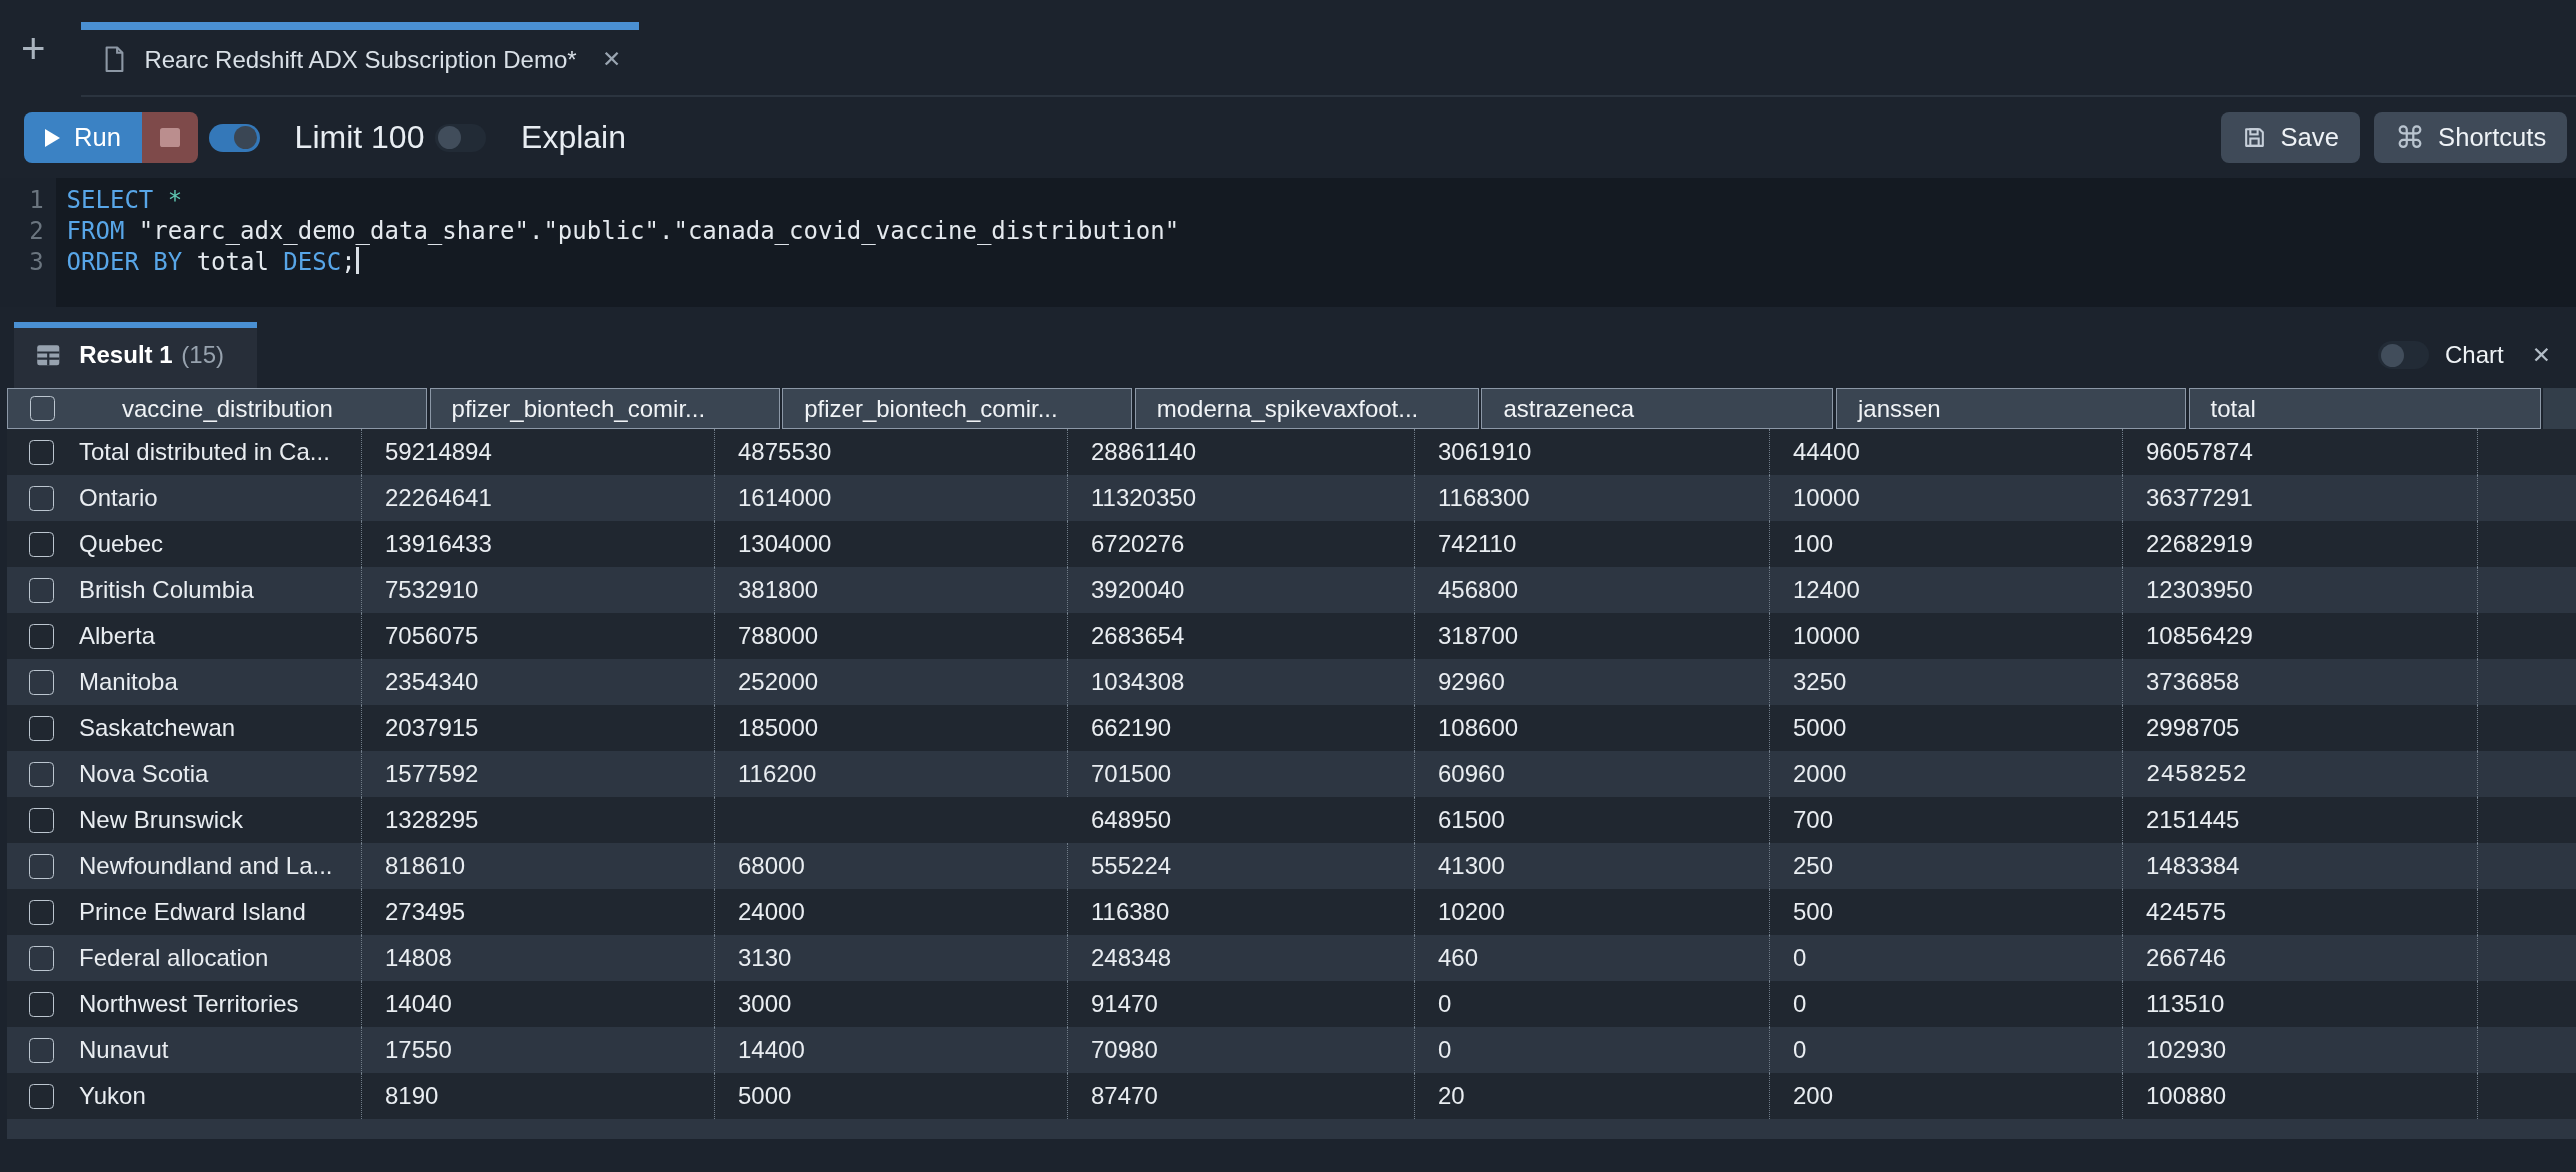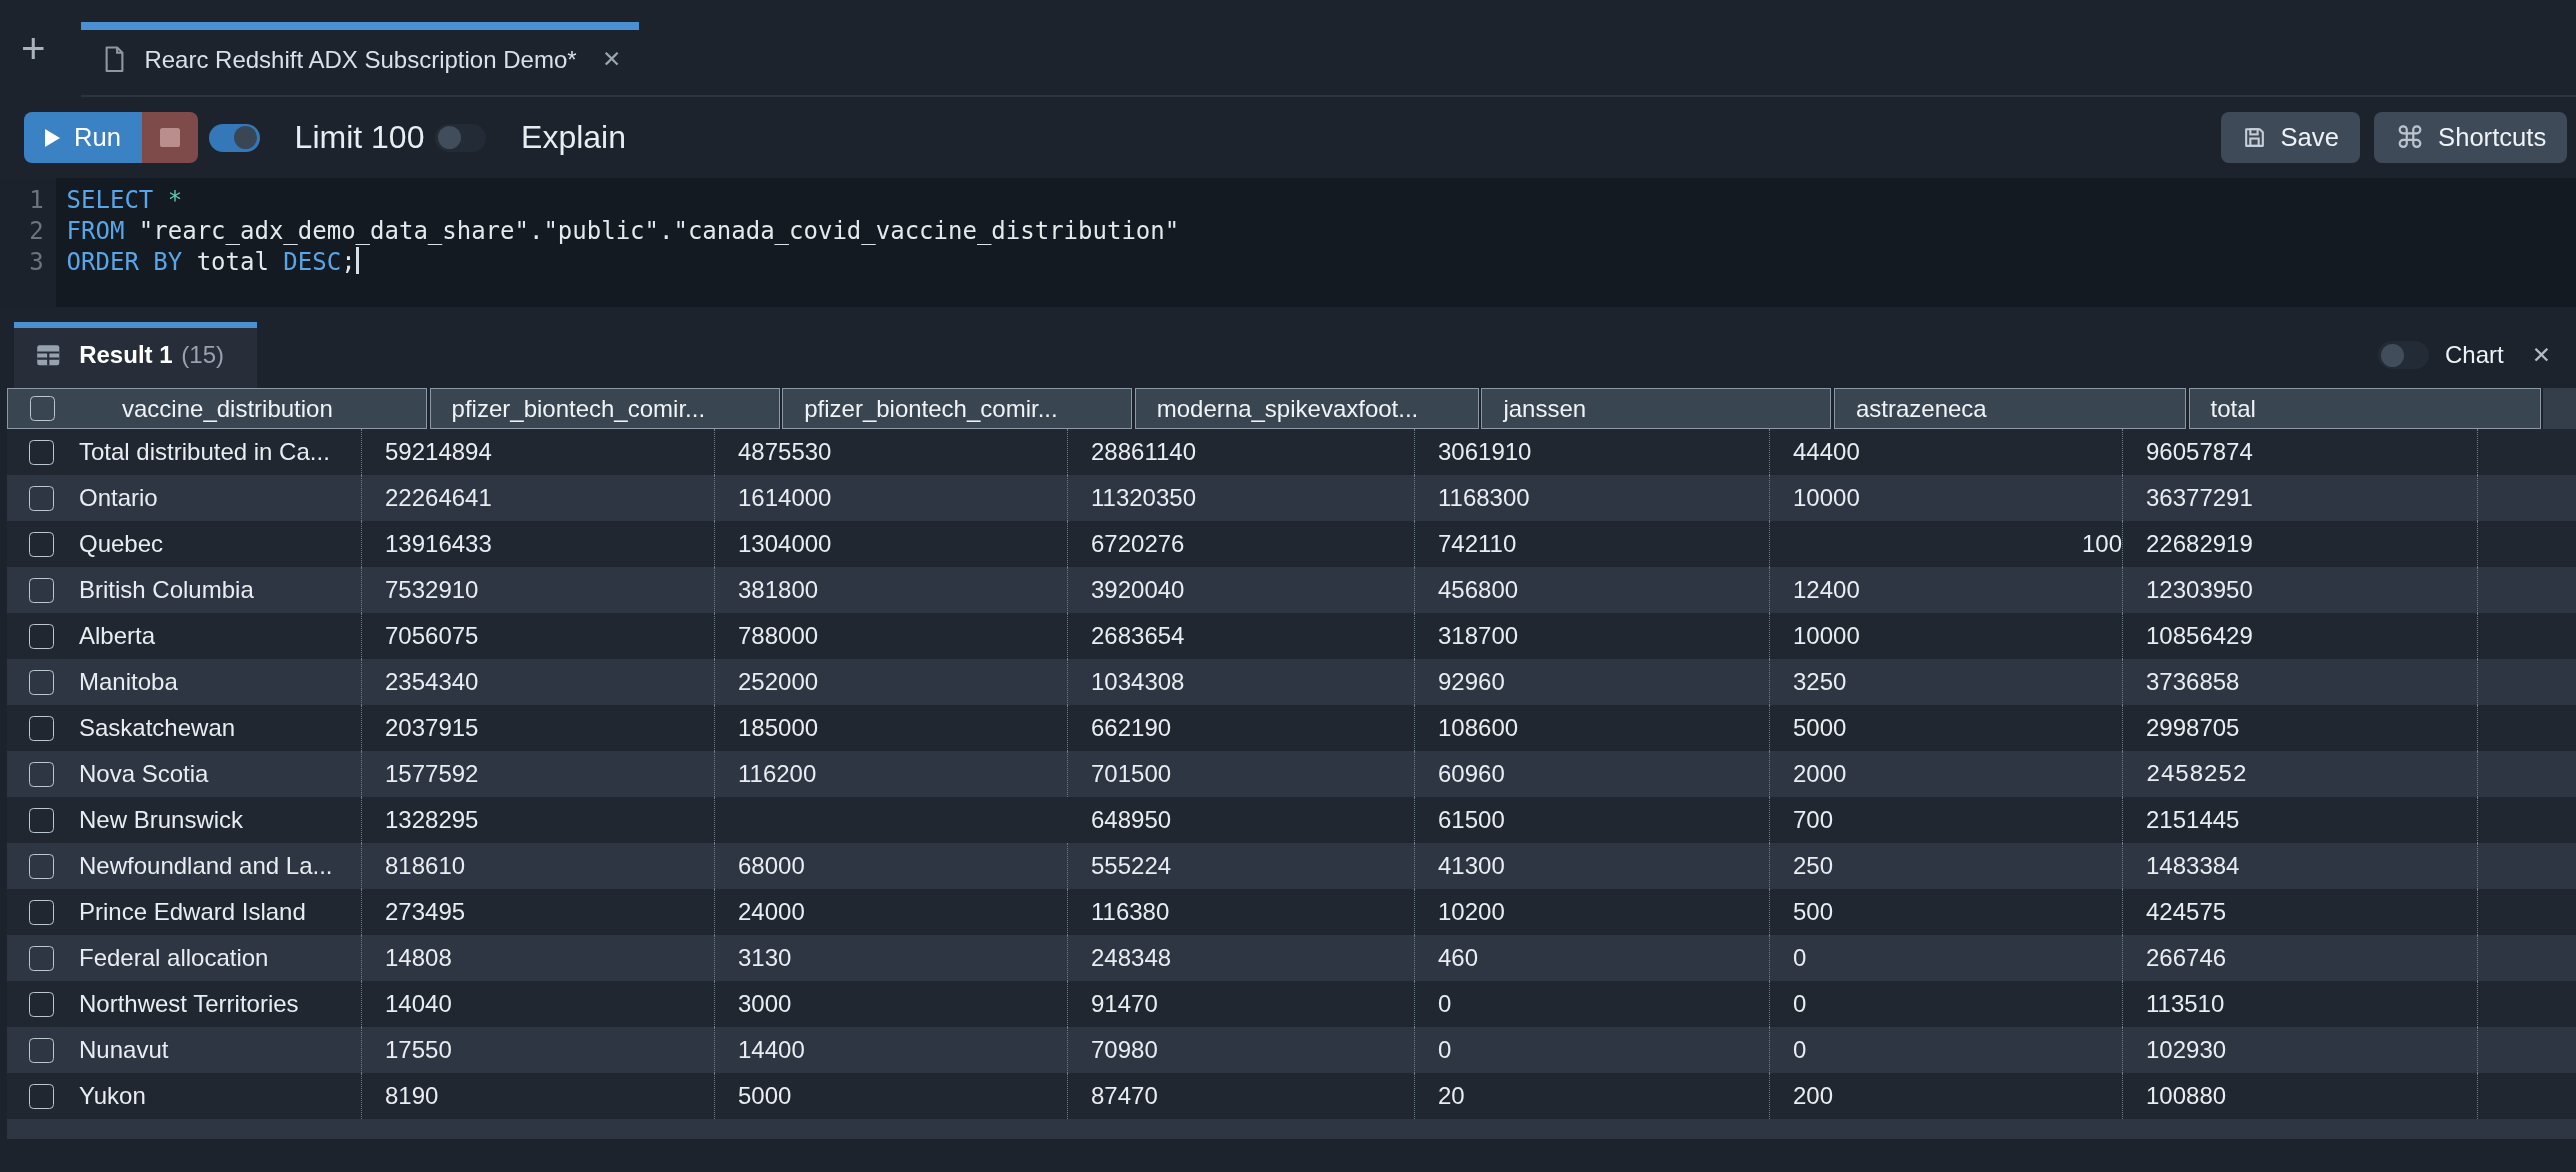--- a/index.html
+++ b/index.html
@@ -190,11 +190,11 @@
         <div class="th" style="width: 344px; padding-left: 21px;">
           <span class="cell-label">moderna_spikevaxfoot...</span>
         </div>
+        <div class="th" style="width: 352px; padding-left: 21px;">
+          <span class="cell-label">astrazeneca</span>
+        </div>
         <div class="th" style="width: 350px; padding-left: 21px;">
           <span class="cell-label">janssen</span>
-        </div>
-        <div class="th" style="width: 352px; padding-left: 21px;">
-          <span class="cell-label">astrazeneca</span>
         </div>
         <div class="th" style="width: 352px; padding-left: 21px;">
           <span class="cell-label">total</span>

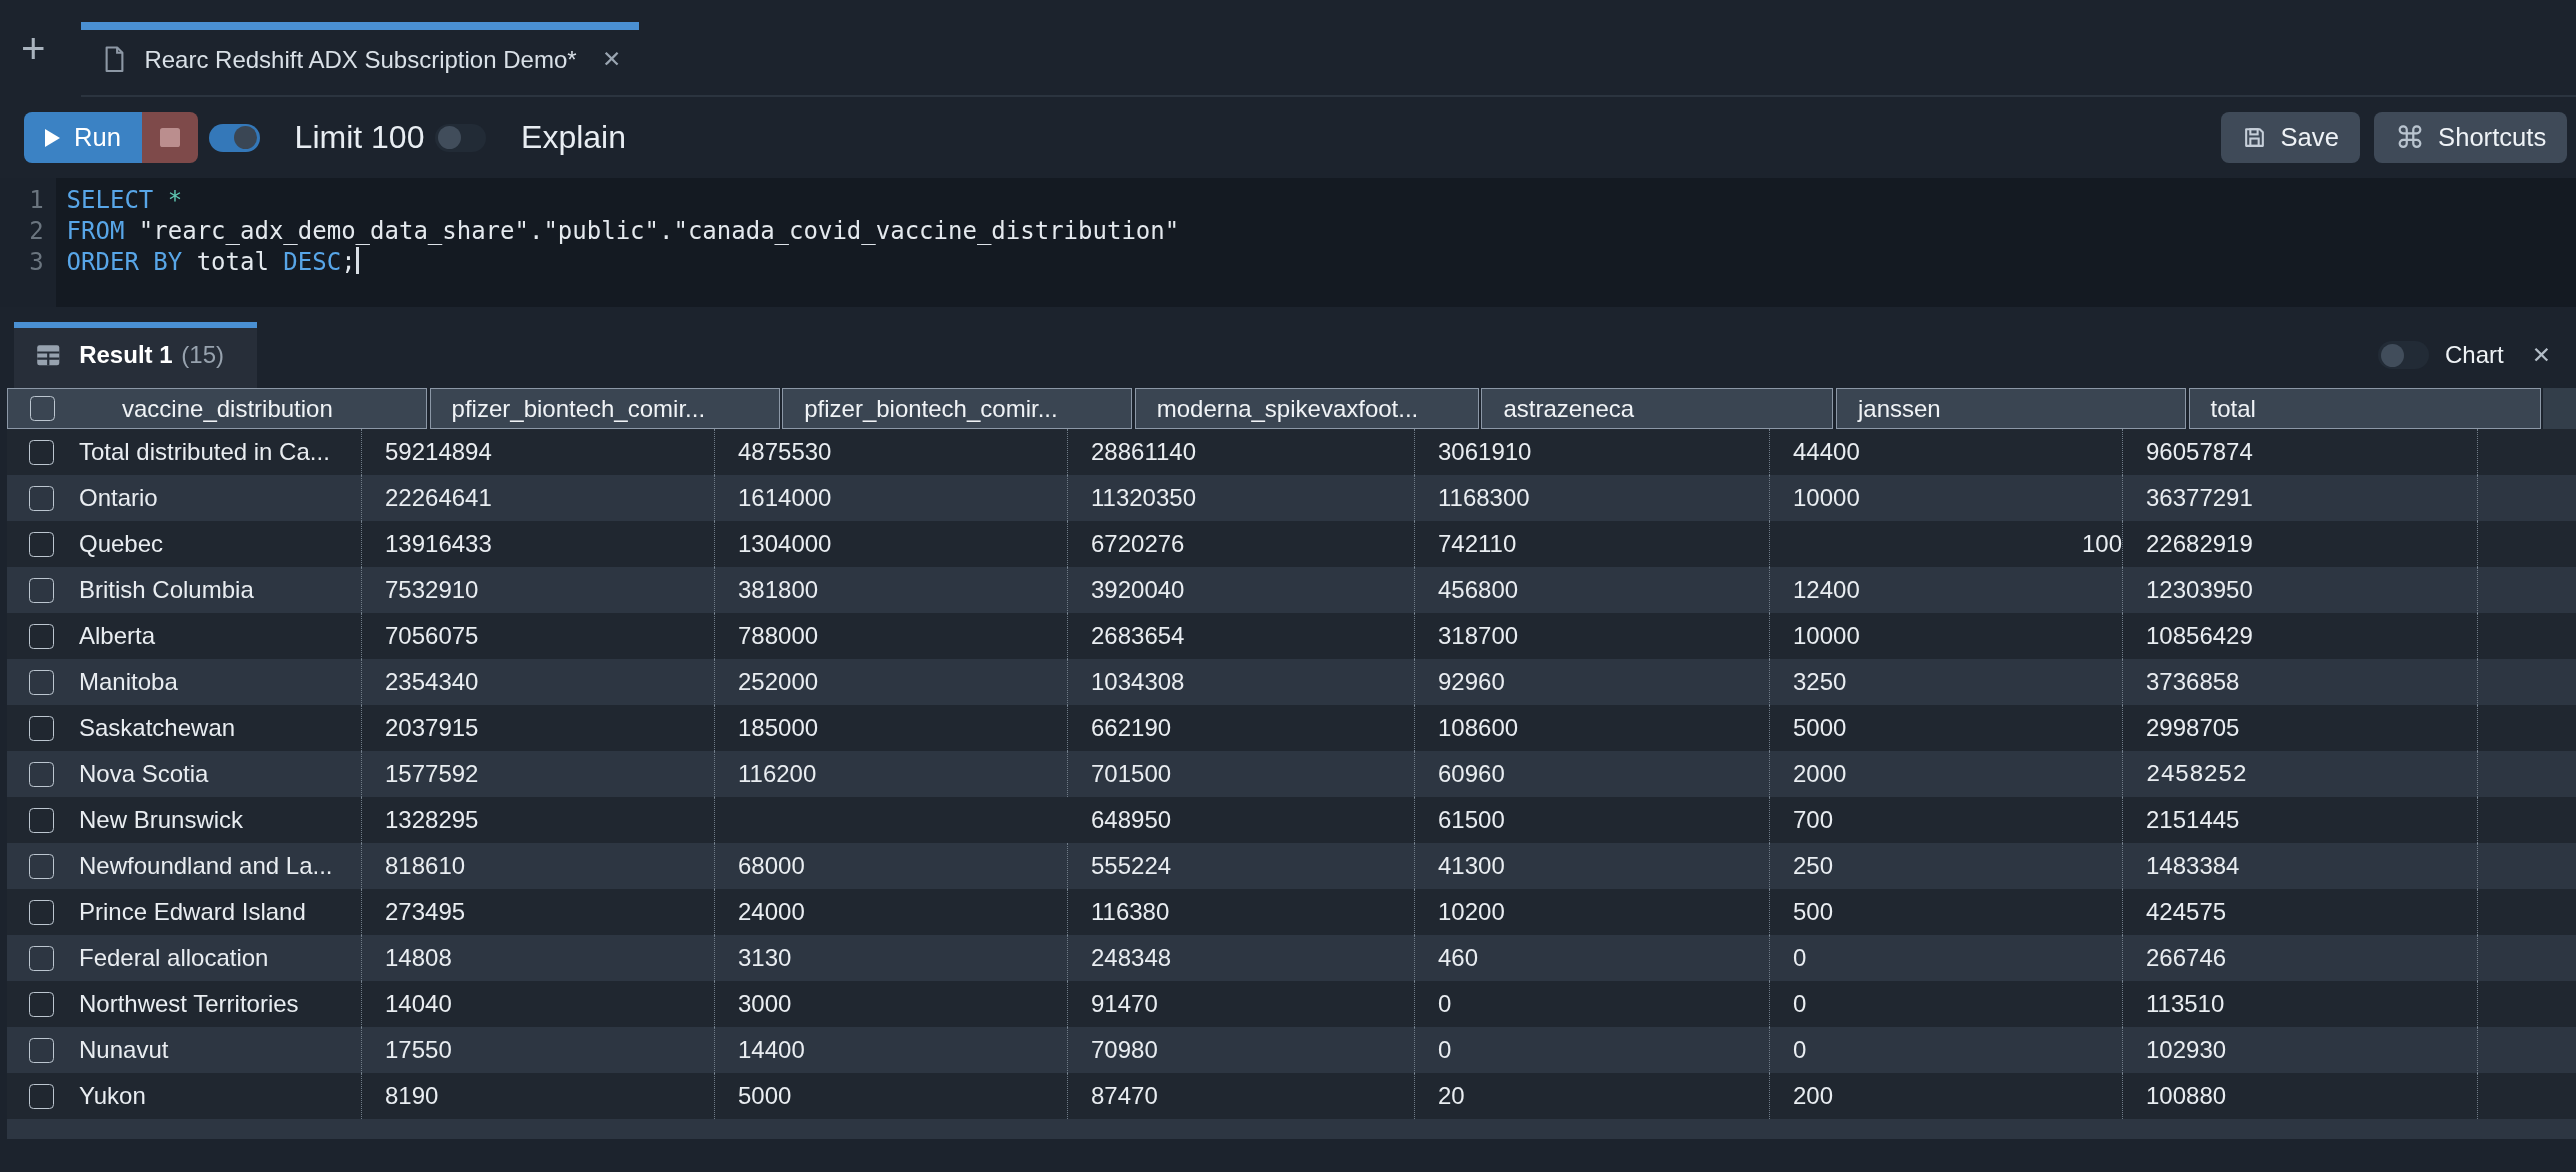--- a/index.html
+++ b/index.html
@@ -269,7 +269,7 @@
           <div class="td" style="width: 355px; padding-left: 23px;">
             <span class="cell-label">742110</span>
           </div>
-          <div class="td" style="width: 353px; padding-left: 23px; justify-content: flex-end;">
+          <div class="td" style="width: 353px; padding-left: 23px;">
             <span class="cell-label">100</span>
           </div>
           <div class="td" style="width: 355px; padding-left: 23px;">

